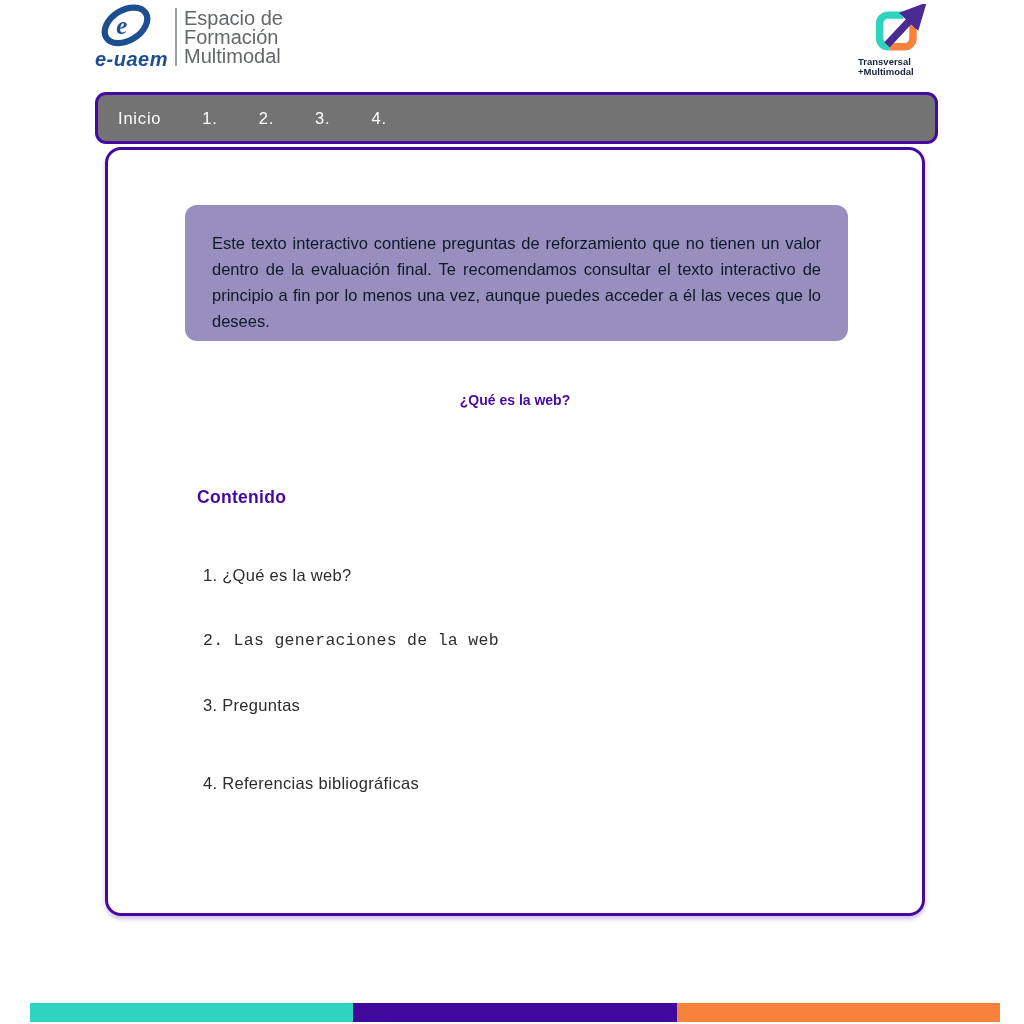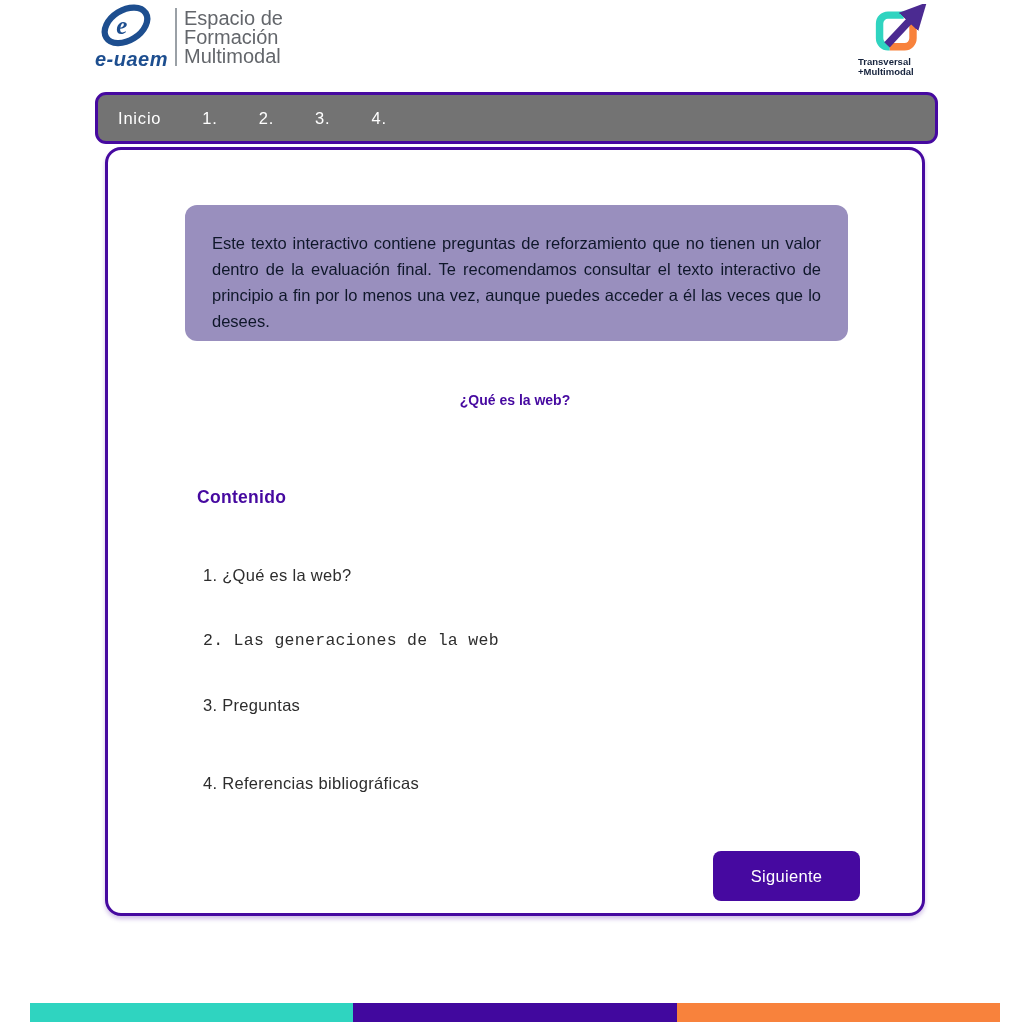--- a/index.html
+++ b/index.html
@@ -115,7 +115,6 @@
       <div class="toc-item toc-3">4. Referencias bibliográficas</div>
     </div>
 
-    <button class="next-btn">Siguiente</button>
   </div>
 
   <div class="stripe">

